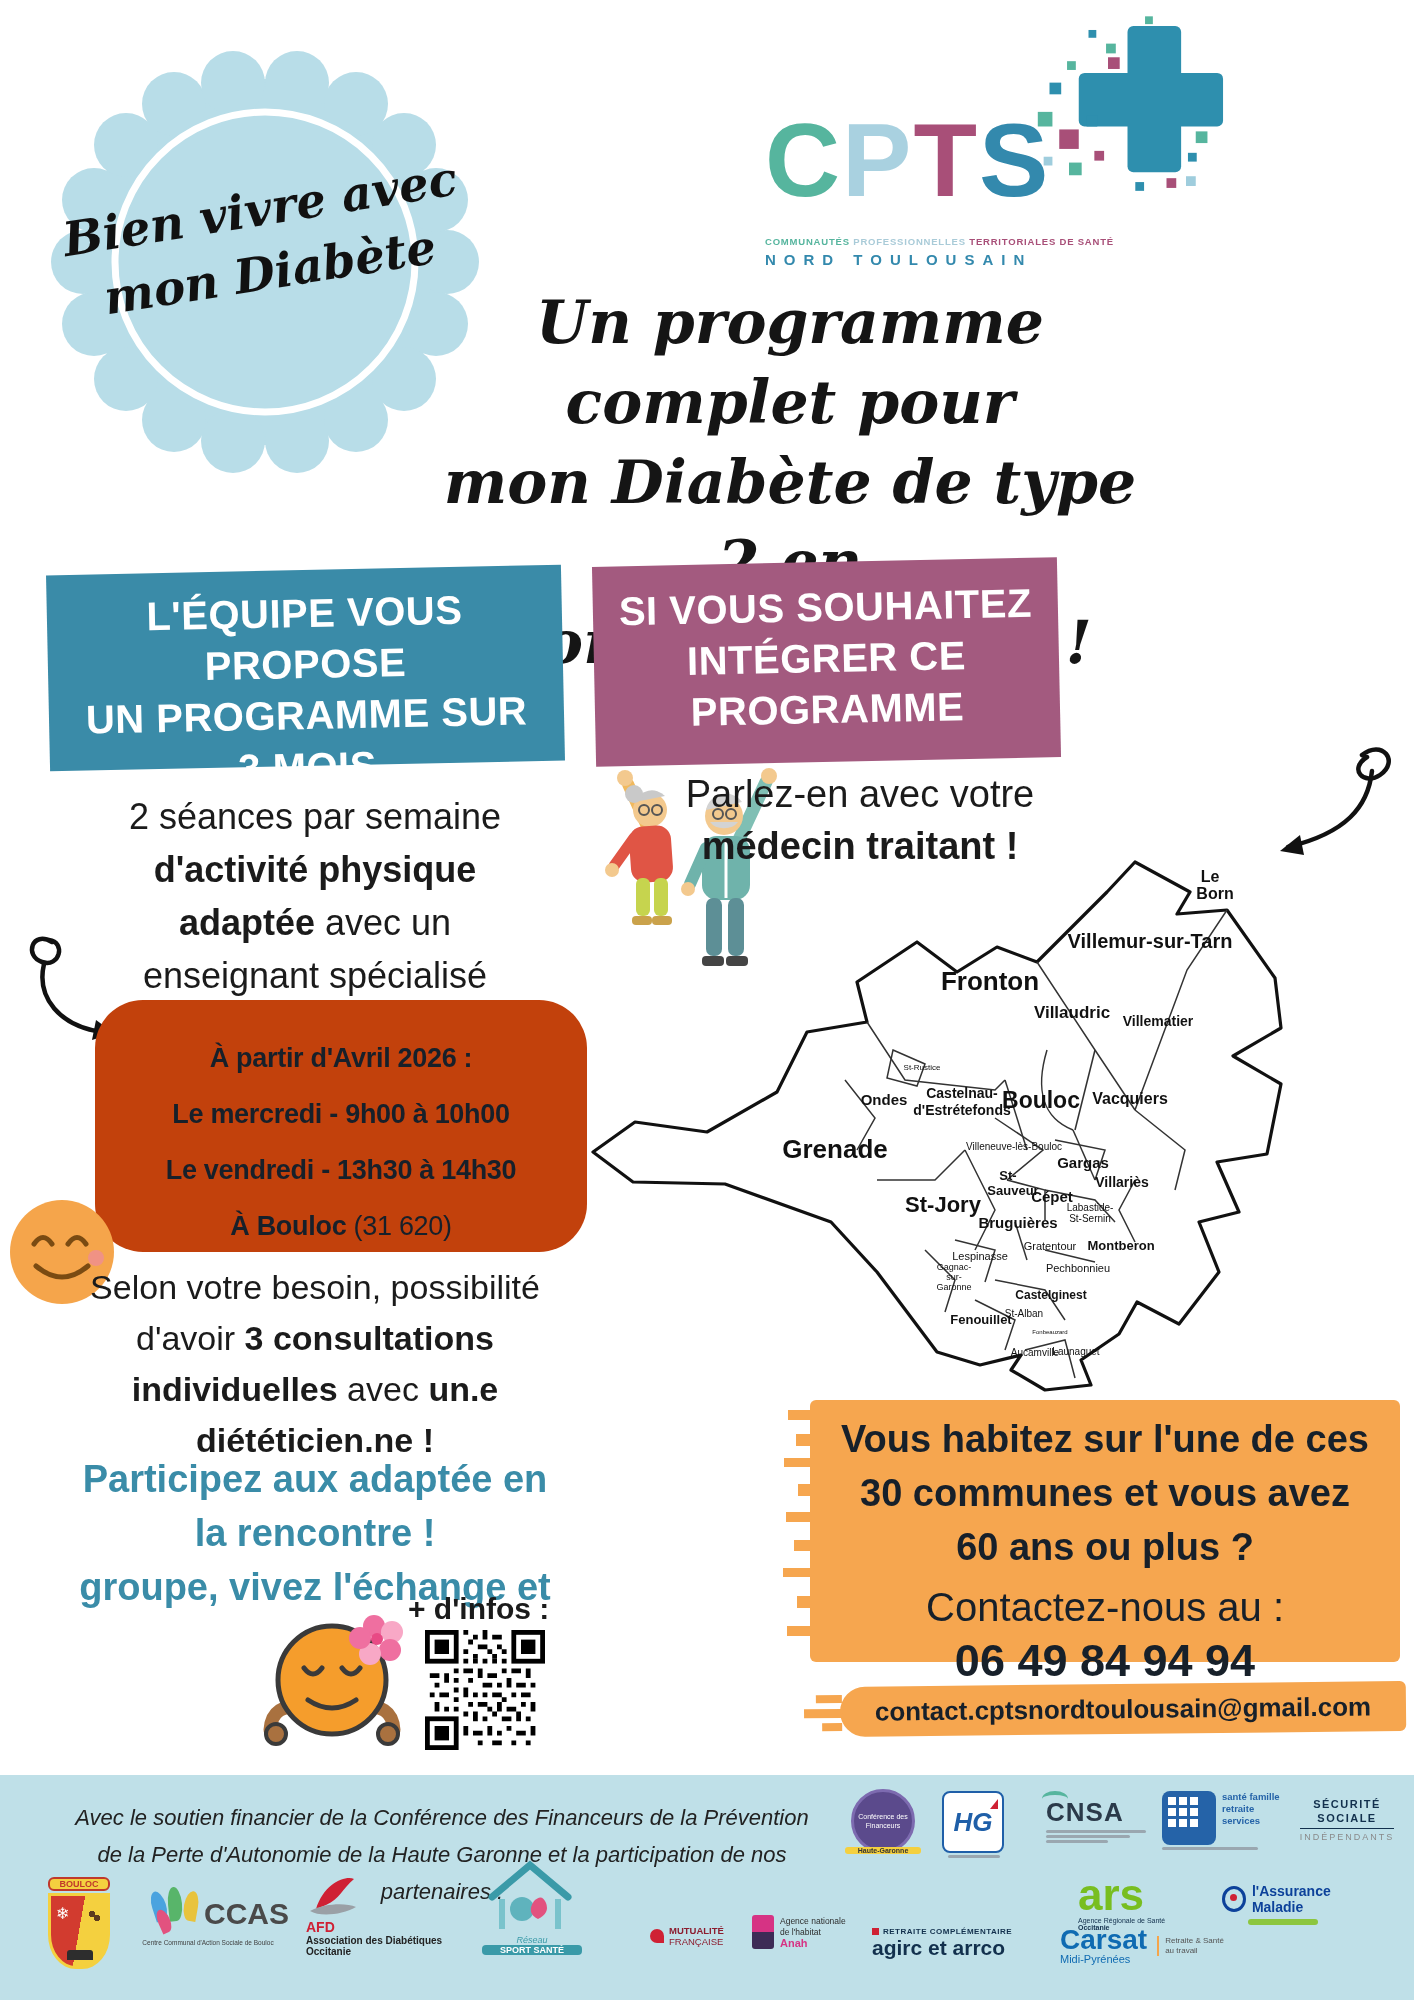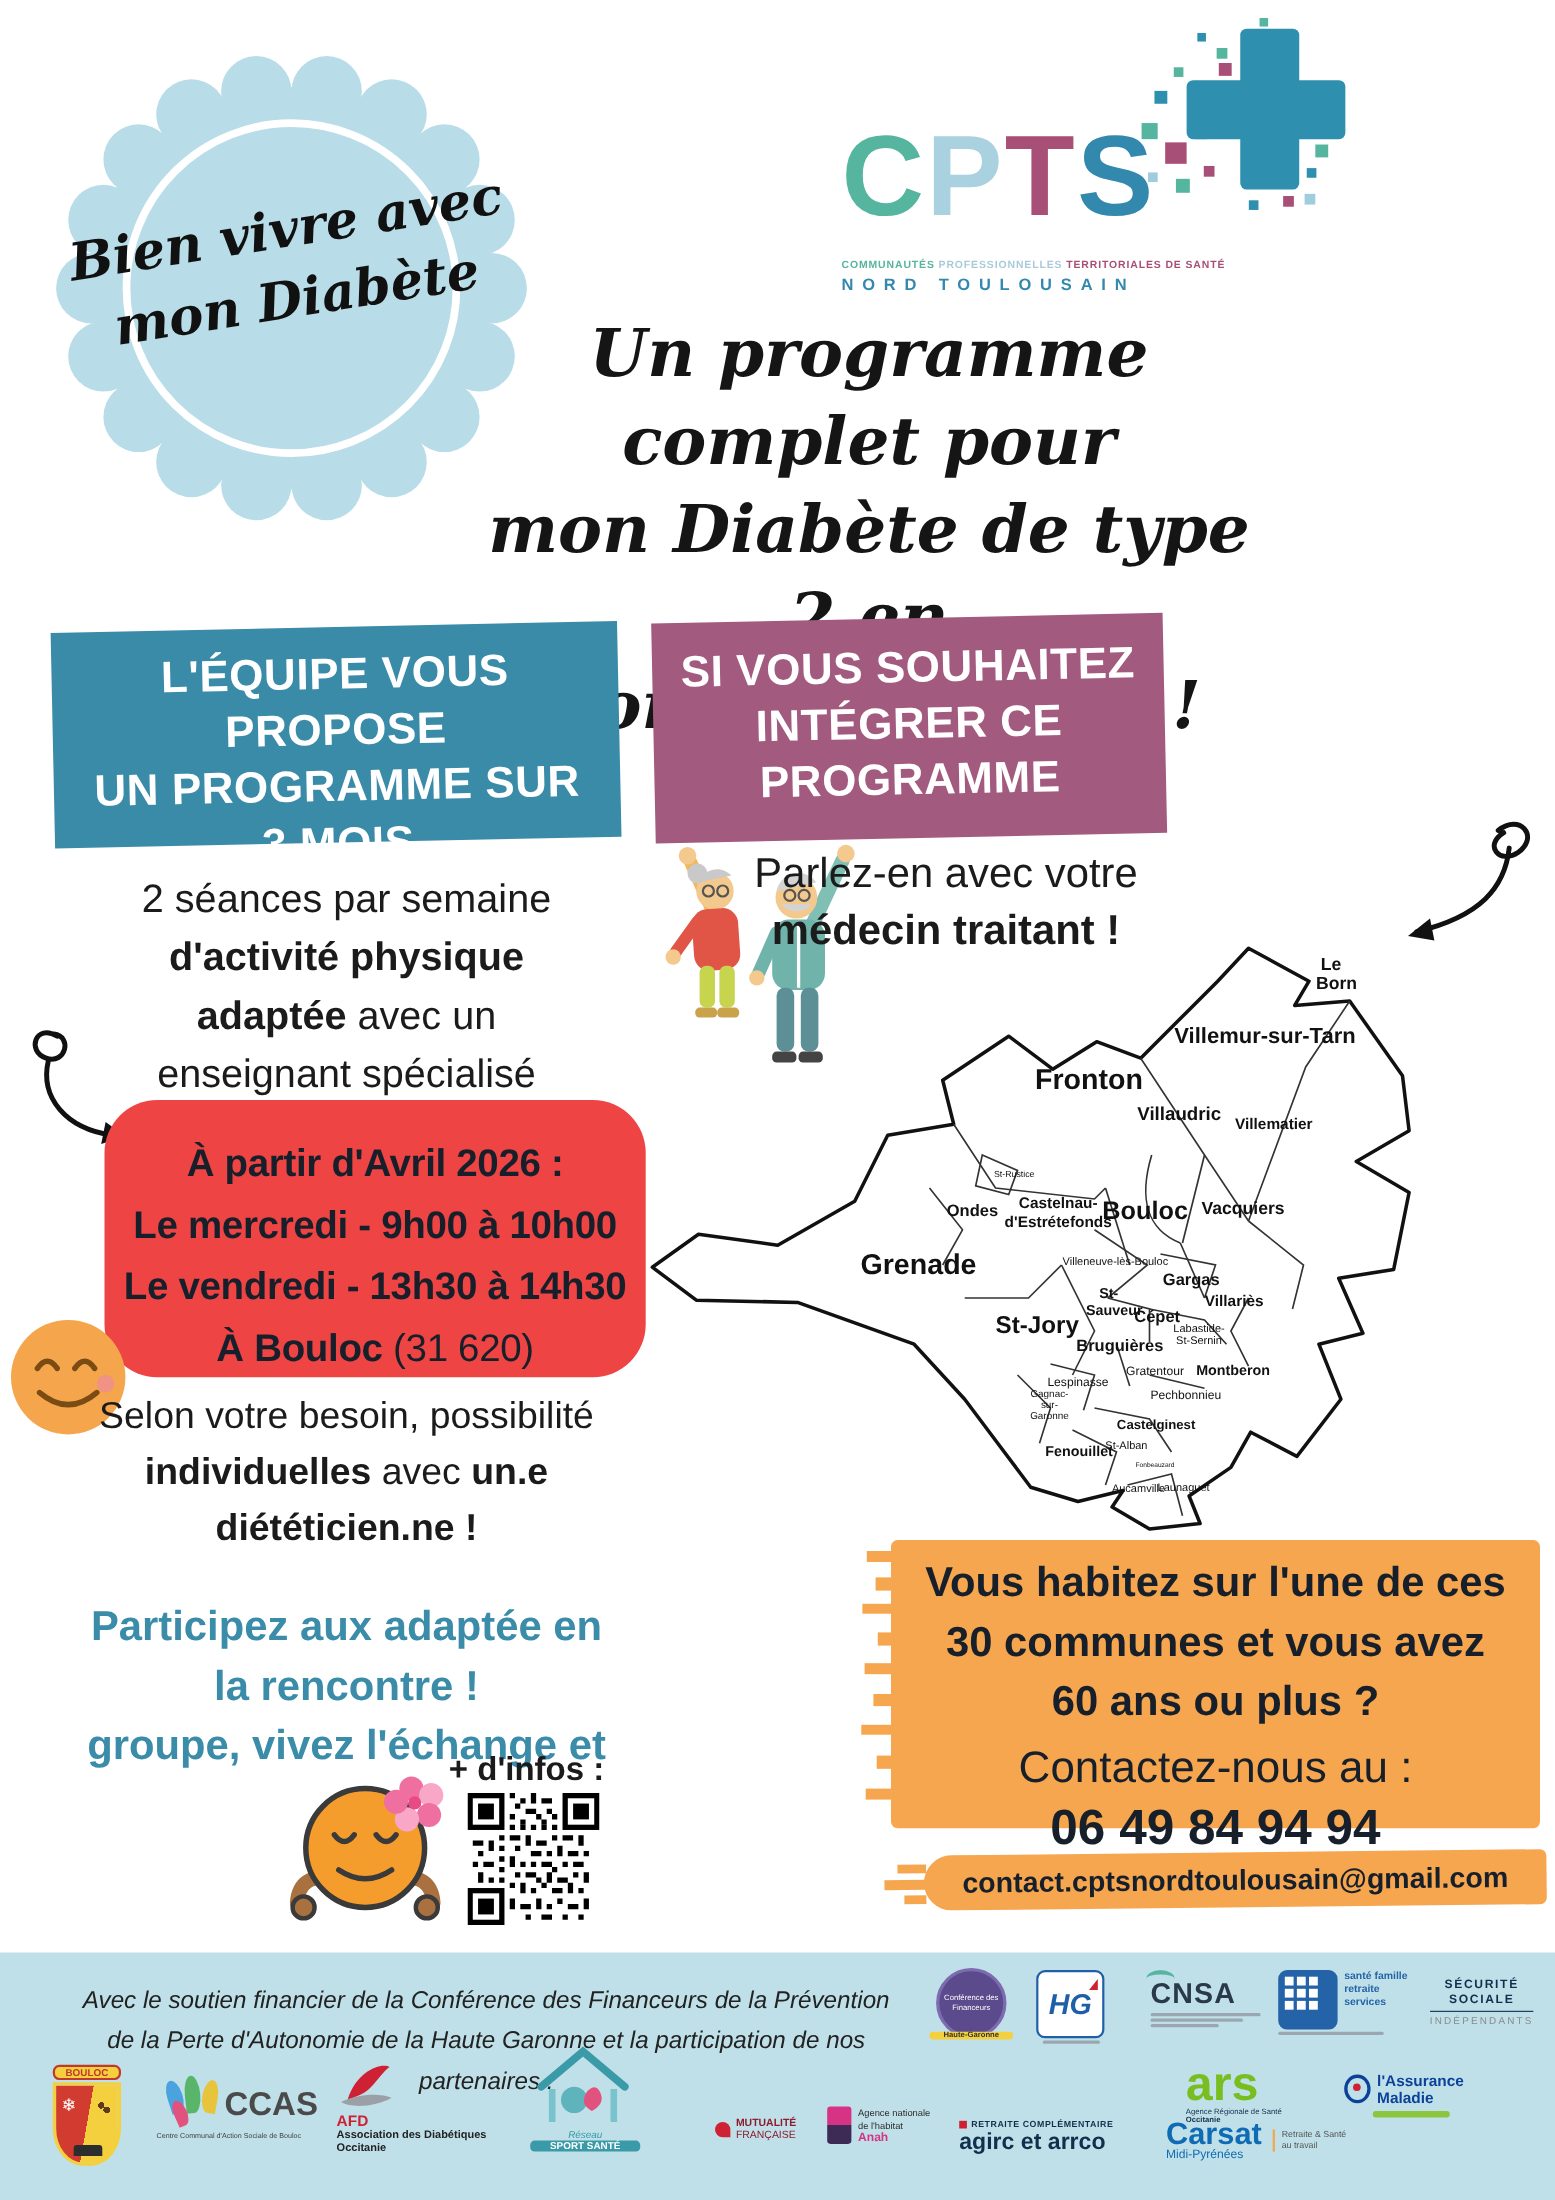--- a/index.html
+++ b/index.html
@@ -149,7 +149,7 @@
     <path d="M74 92 L92 105 L70 112 Z" fill="#111"></path>
   </svg>
 
-  <div class="abs ctr" style="left:95px;top:1000px;width:492px;height:252px;background:#ef4444;border-radius:48px;box-sizing:border-box;padding-top:30px;font-size:35px;line-height:56px;color:#17202a;letter-spacing:-0.3px;">
+  <div class="abs ctr" style="left:95px;top:1000px;width:492px;height:252px;background:#c2410c;border-radius:48px;box-sizing:border-box;padding-top:30px;font-size:27px;line-height:56px;color:#17202a;letter-spacing:-0.3px;">
     <div class="b">À partir d'Avril 2026 :</div>
     <div class="b">Le mercredi - 9h00 à 10h00</div>
     <div class="b">Le vendredi - 13h30 à 14h30</div>

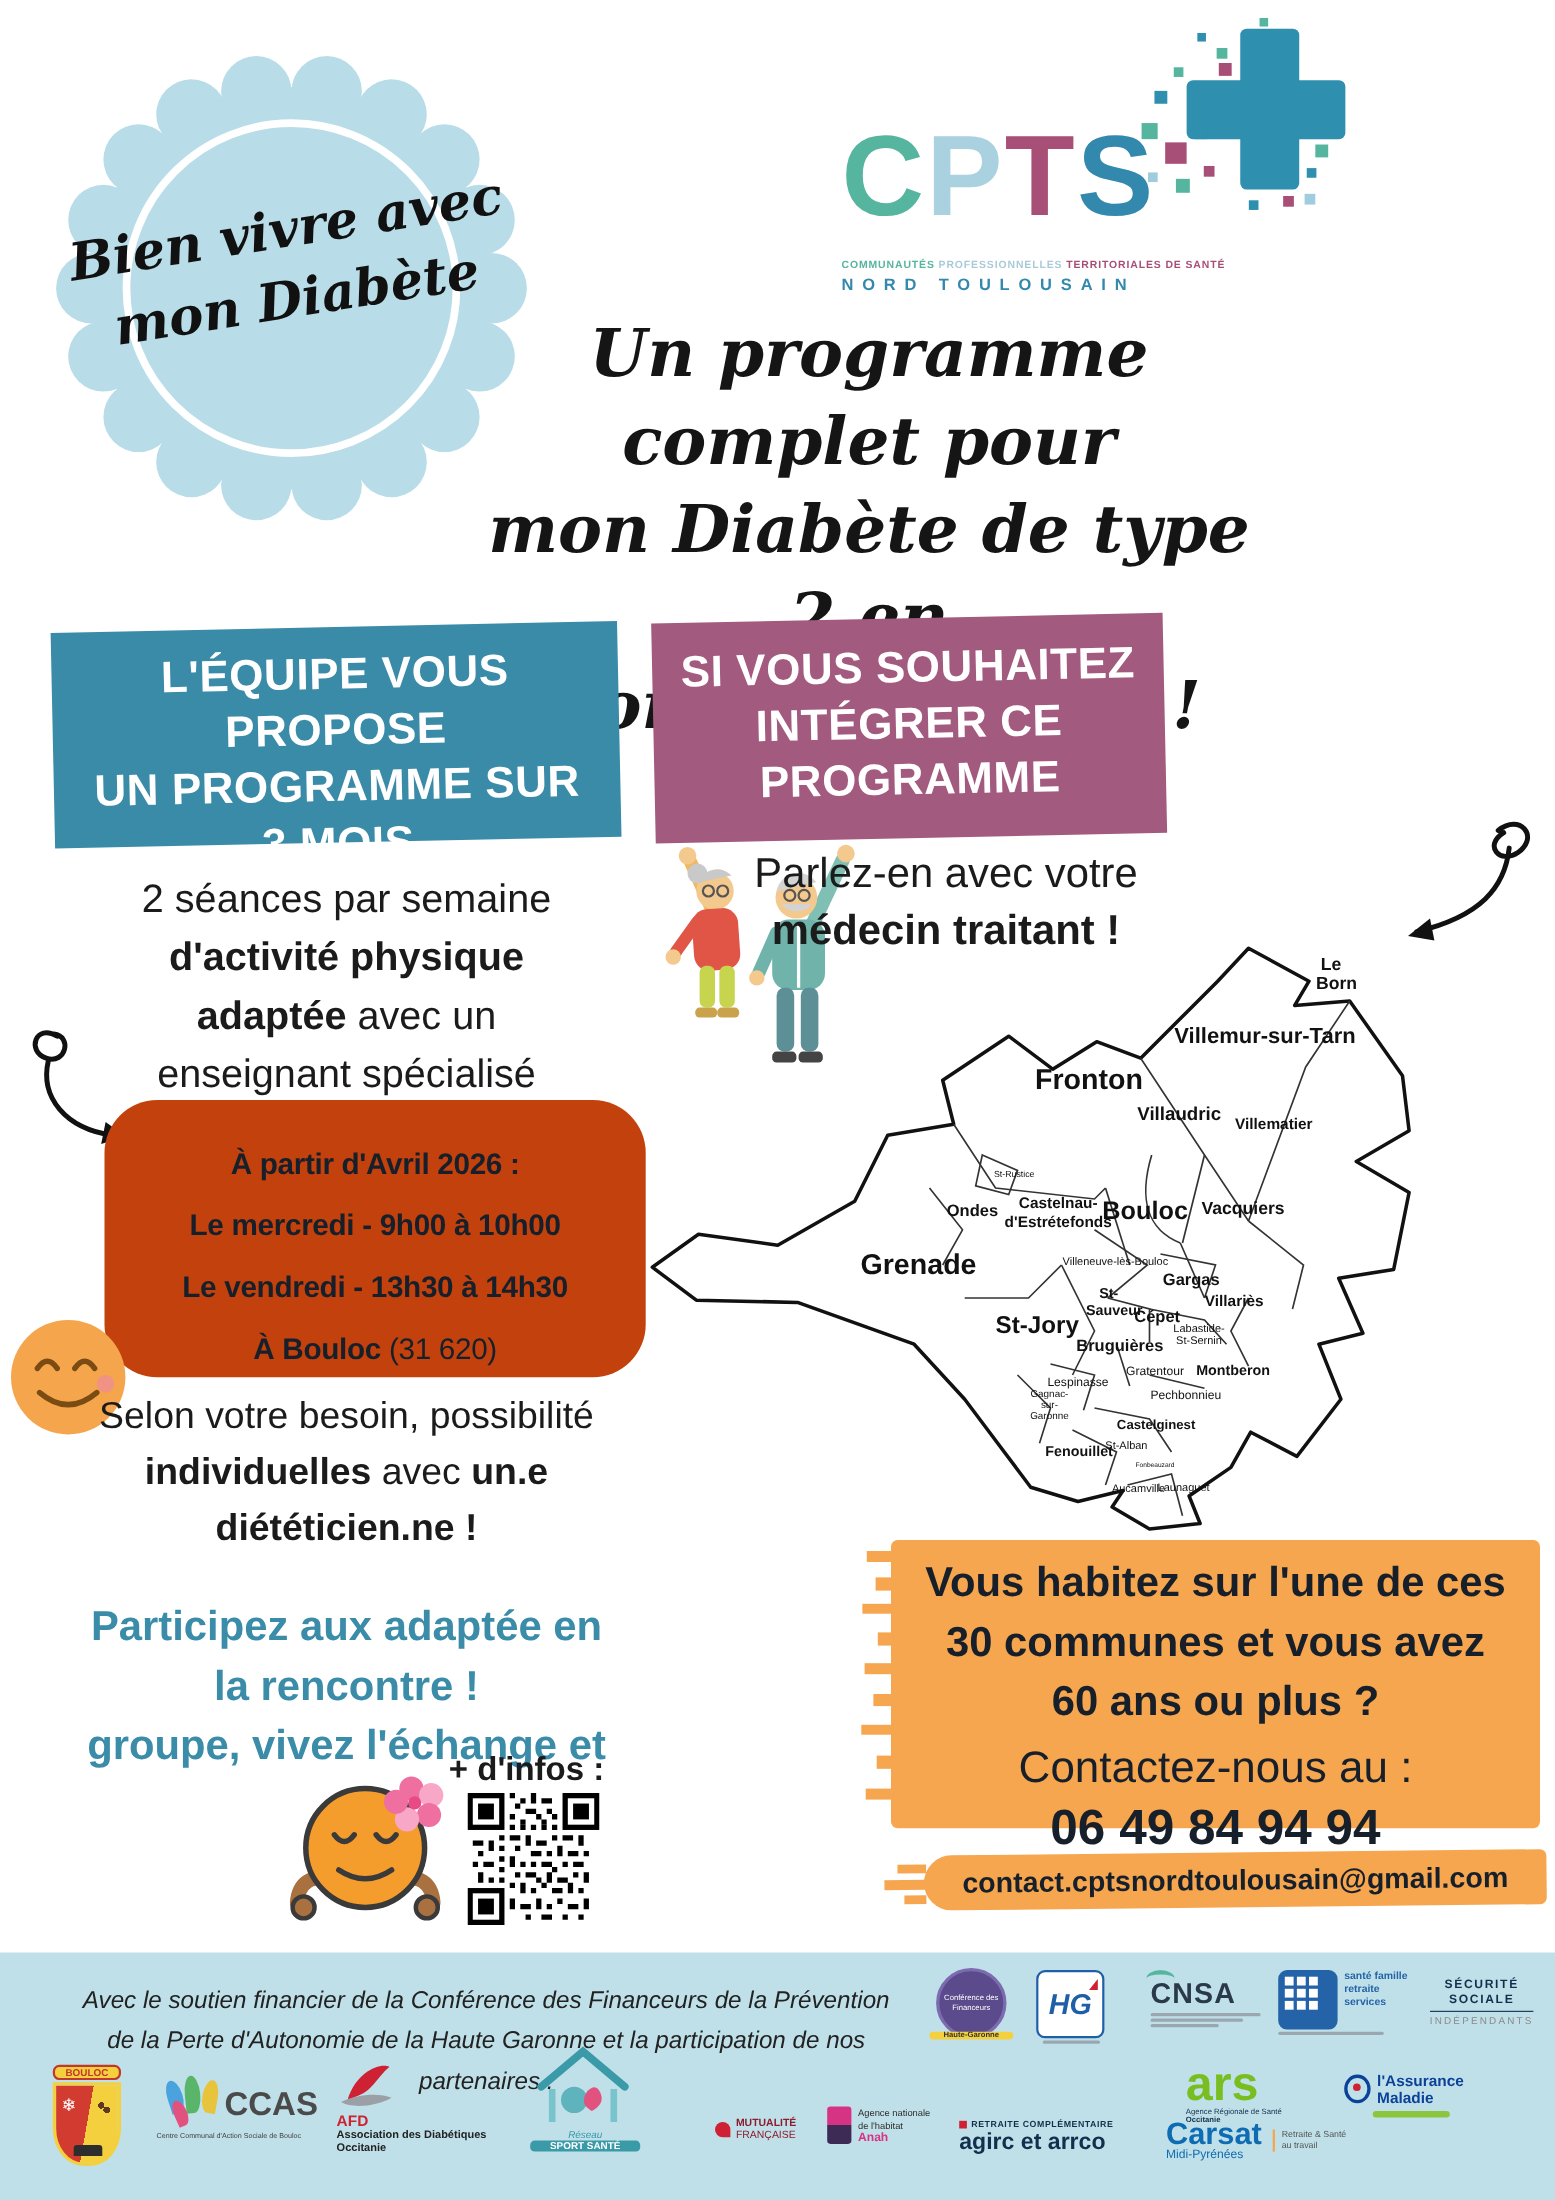--- a/index.html
+++ b/index.html
@@ -166,6 +166,7 @@
 
   <div class="abs ctr" style="left:60px;top:1262px;width:510px;font-size:34px;line-height:51px;">
     <div>Selon votre besoin, possibilité</div>
+    <div><span>d'avoir </span><b>3 consultations</b></div>
     <div><b>individuelles</b><span> avec </span><b>un.e</b></div>
     <div class="b">diététicien.ne !</div>
   </div>

